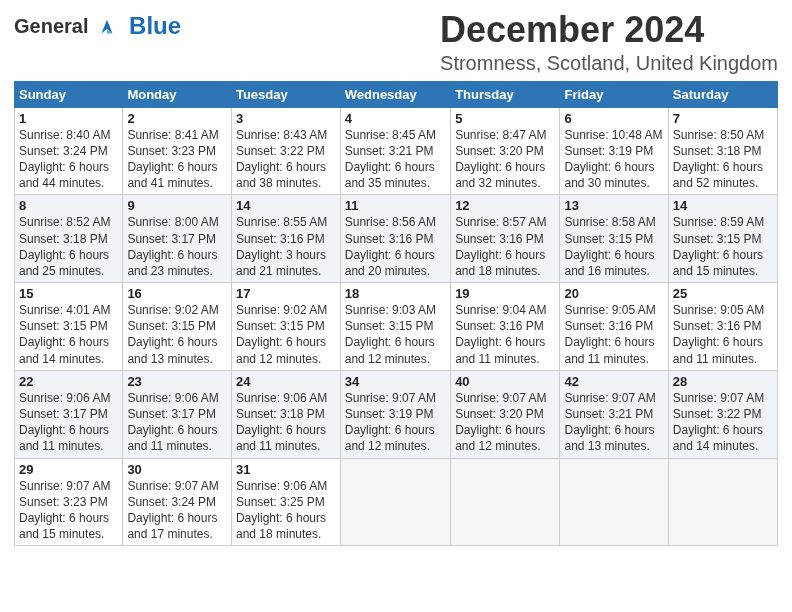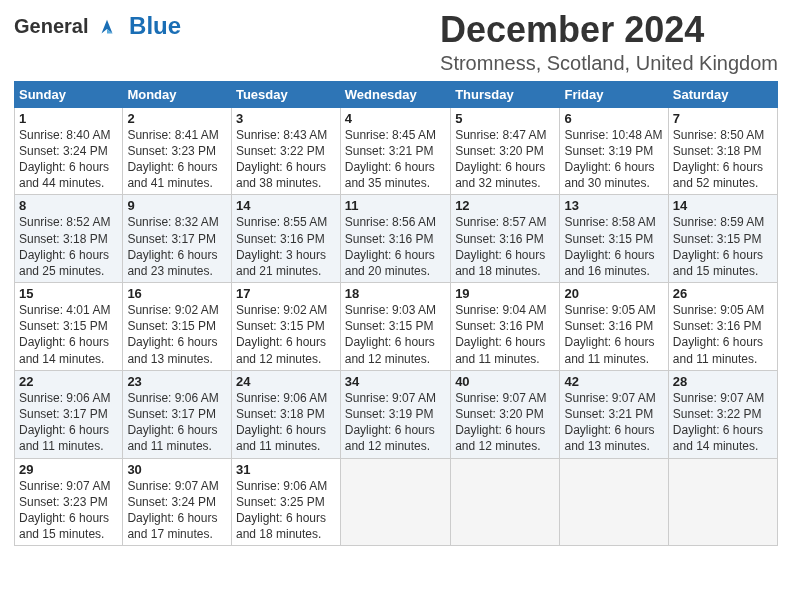--- a/index.html
+++ b/index.html
@@ -181,7 +181,7 @@
           <td>
             <div class="cell-content">
               <span class="day-num">9</span>
-              <div class="day-info"><span>Sunrise: 8:32 AM</span><br><span>Sunset: 3:17 PM</span><br><span>Daylight: 6 hours and 23 minutes.</span></div>
+              <div class="day-info"><span>Sunrise: 8:00 AM</span><br><span>Sunset: 3:17 PM</span><br><span>Daylight: 6 hours and 23 minutes.</span></div>
             </div>
           </td>
           <td>

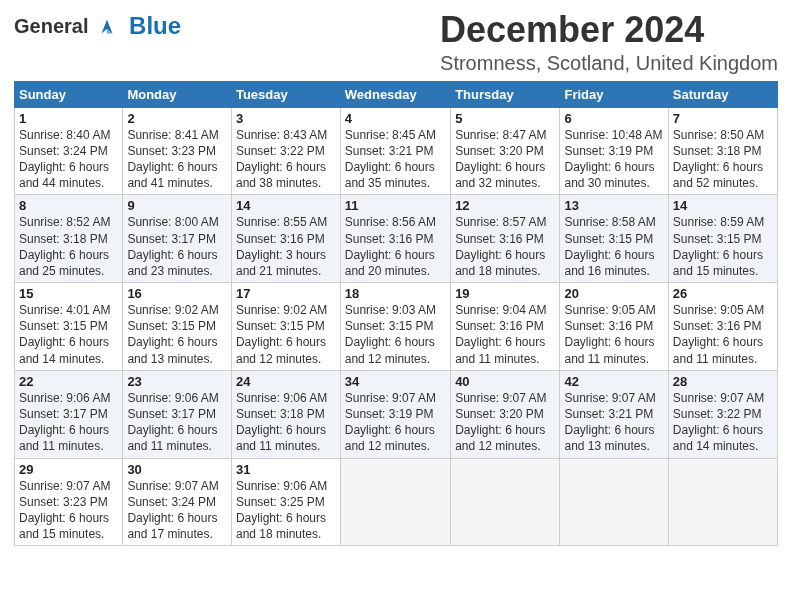--- a/index.html
+++ b/index.html
@@ -254,7 +254,7 @@
           </td>
           <td>
             <div class="cell-content">
-              <span class="day-num">26</span>
+              <span class="day-num">25</span>
               <div class="day-info"><span>Sunrise: 9:05 AM</span><br><span>Sunset: 3:16 PM</span><br><span>Daylight: 6 hours and 11 minutes.</span></div>
             </div>
           </td>

